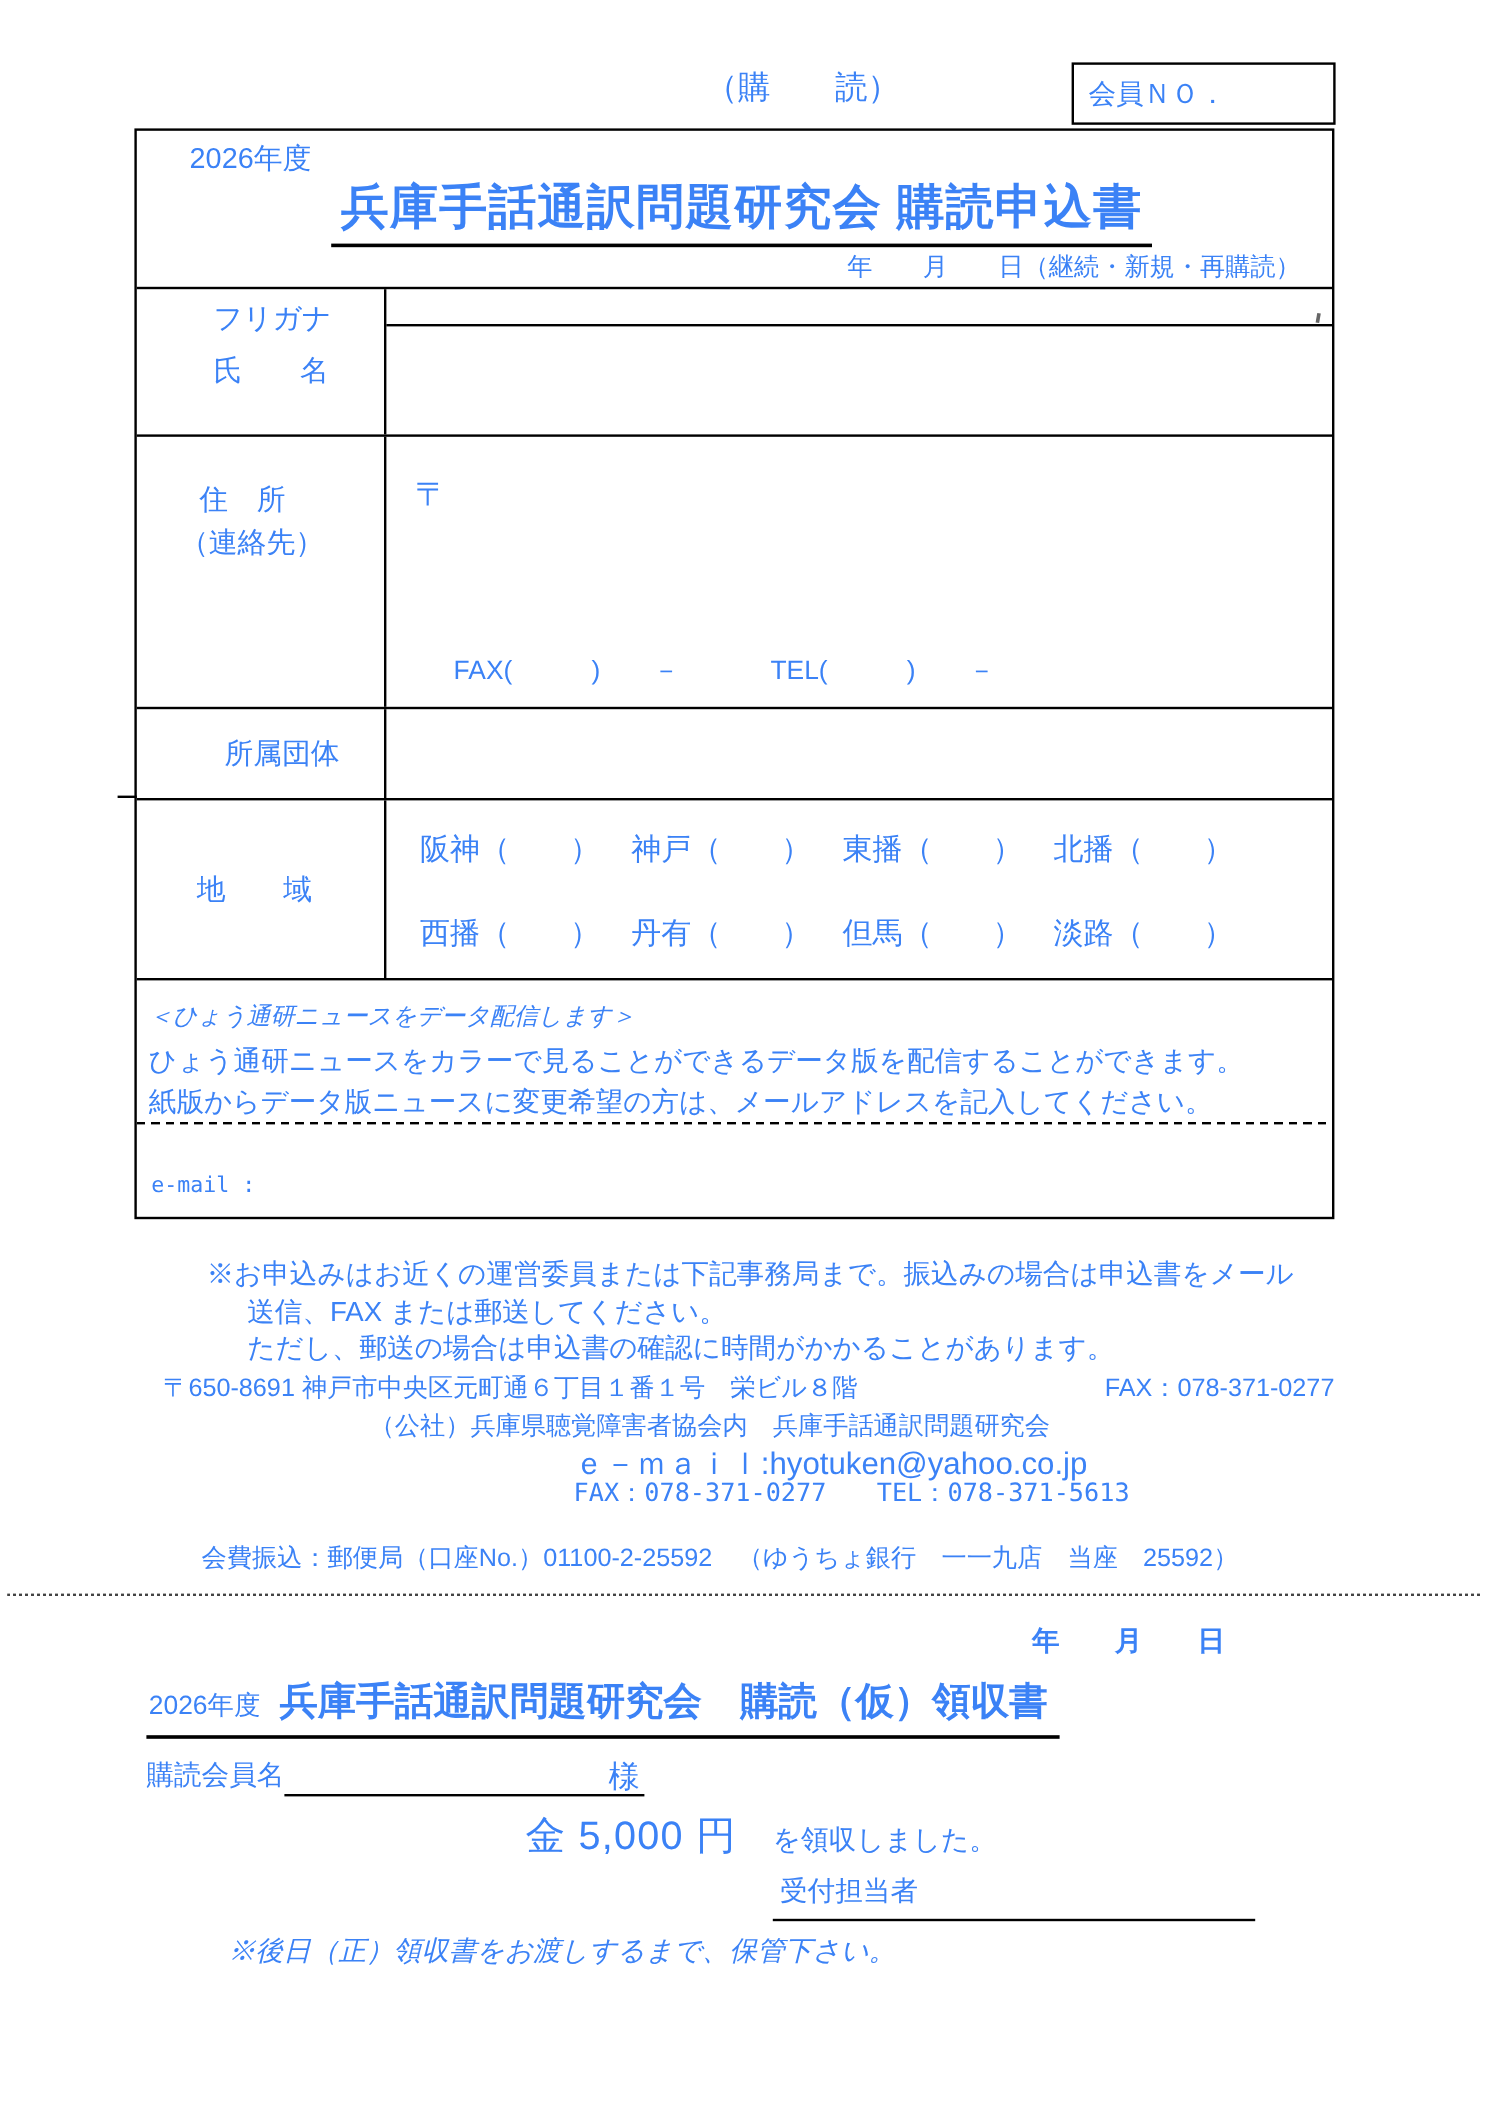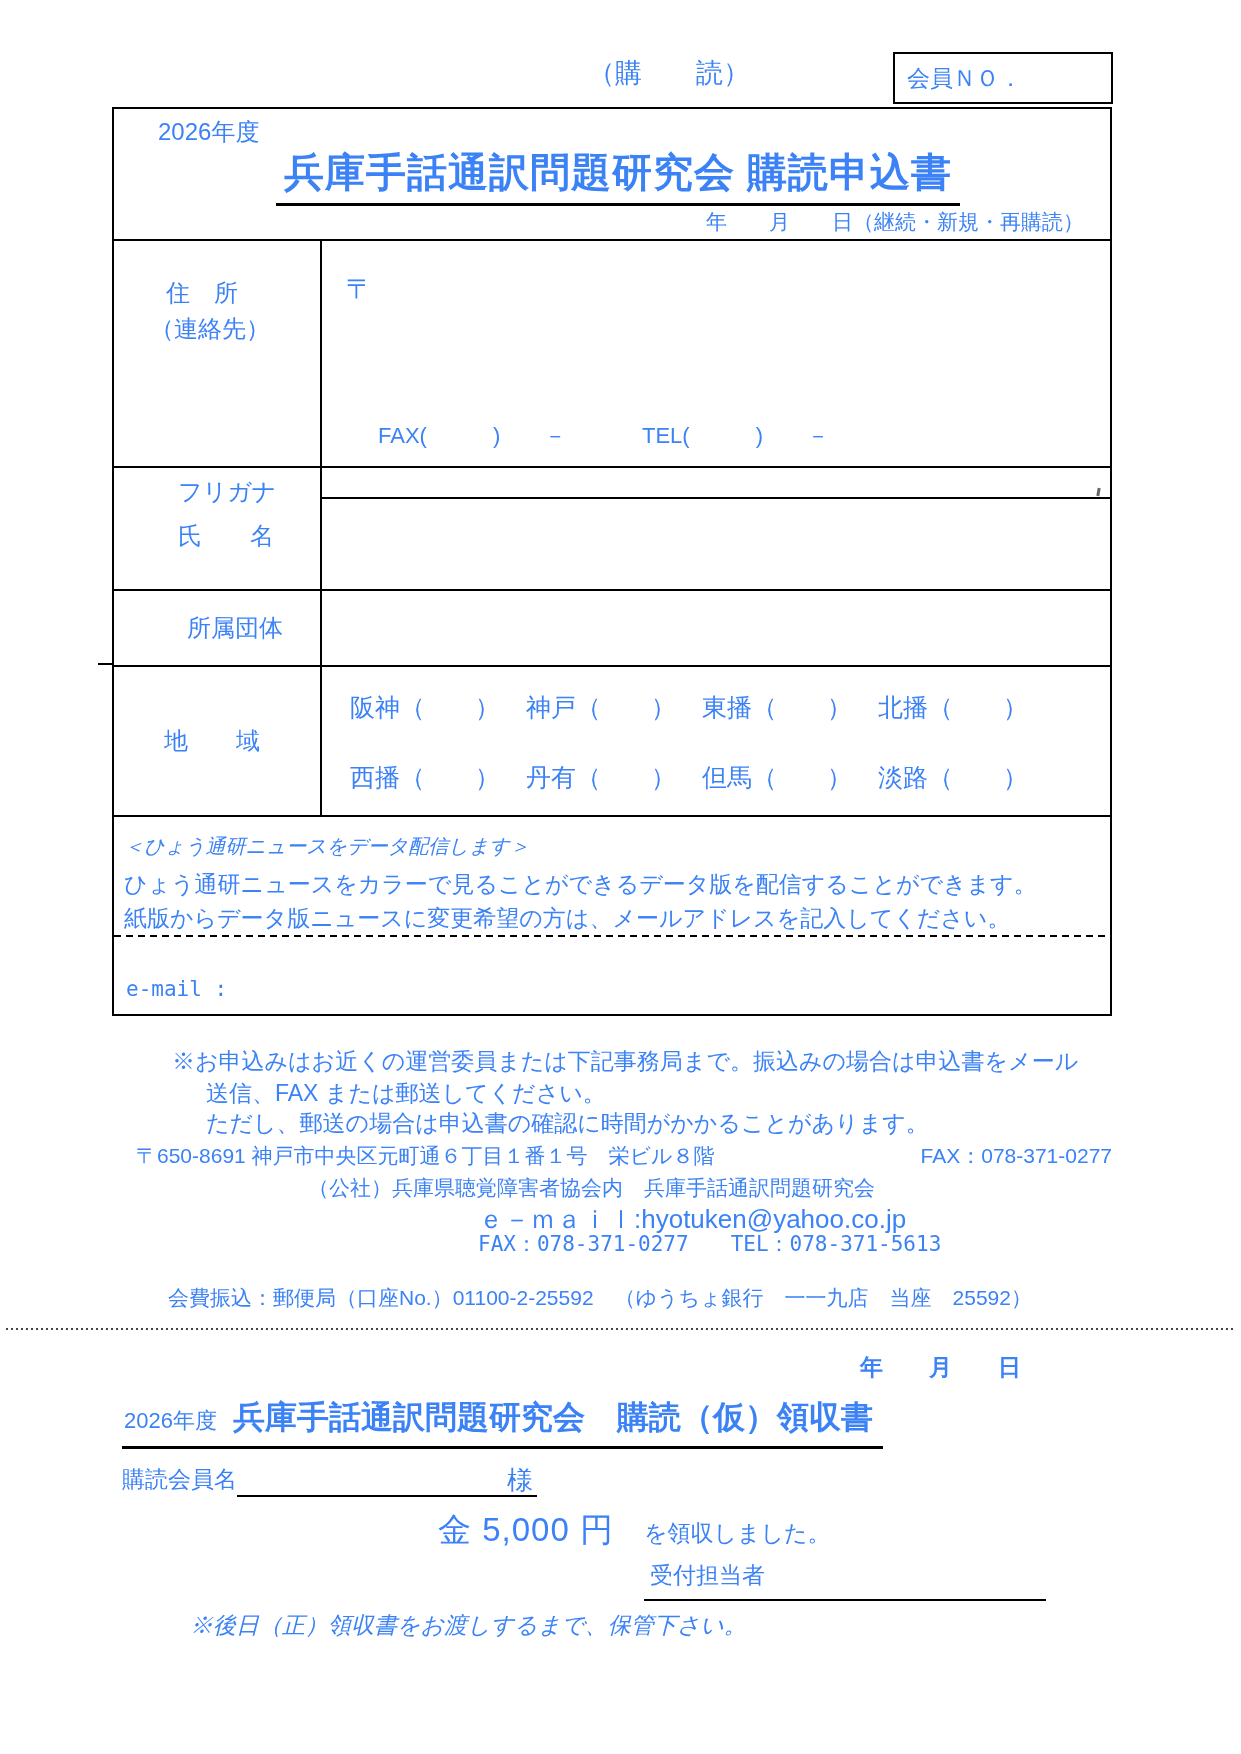--- a/index.html
+++ b/index.html
@@ -141,6 +141,17 @@
       <div class="abs fb-date">年　　月　　日（継続・新規・再購読）</div>
     </div>
 
+    <div class="trow row-name">
+      <div class="lcell">
+        <div class="lbl furigana-lbl">フリガナ</div>
+        <div class="lbl name-lbl">氏　　名</div>
+      </div>
+      <div class="vcell">
+        <div class="furigana-line"></div>
+        <div class="stray-mark"></div>
+      </div>
+    </div>
+
     <div class="trow row-addr">
       <div class="lcell">
         <div class="lbl addr-lbl">住　所</div>
@@ -150,17 +161,6 @@
         <div class="postal">〒</div>
         <div class="fax-blank">FAX(　　　)　　－</div>
         <div class="tel-blank">TEL(　　　)　　－</div>
-      </div>
-    </div>
-
-    <div class="trow row-name">
-      <div class="lcell">
-        <div class="lbl furigana-lbl">フリガナ</div>
-        <div class="lbl name-lbl">氏　　名</div>
-      </div>
-      <div class="vcell">
-        <div class="furigana-line"></div>
-        <div class="stray-mark"></div>
       </div>
     </div>
 

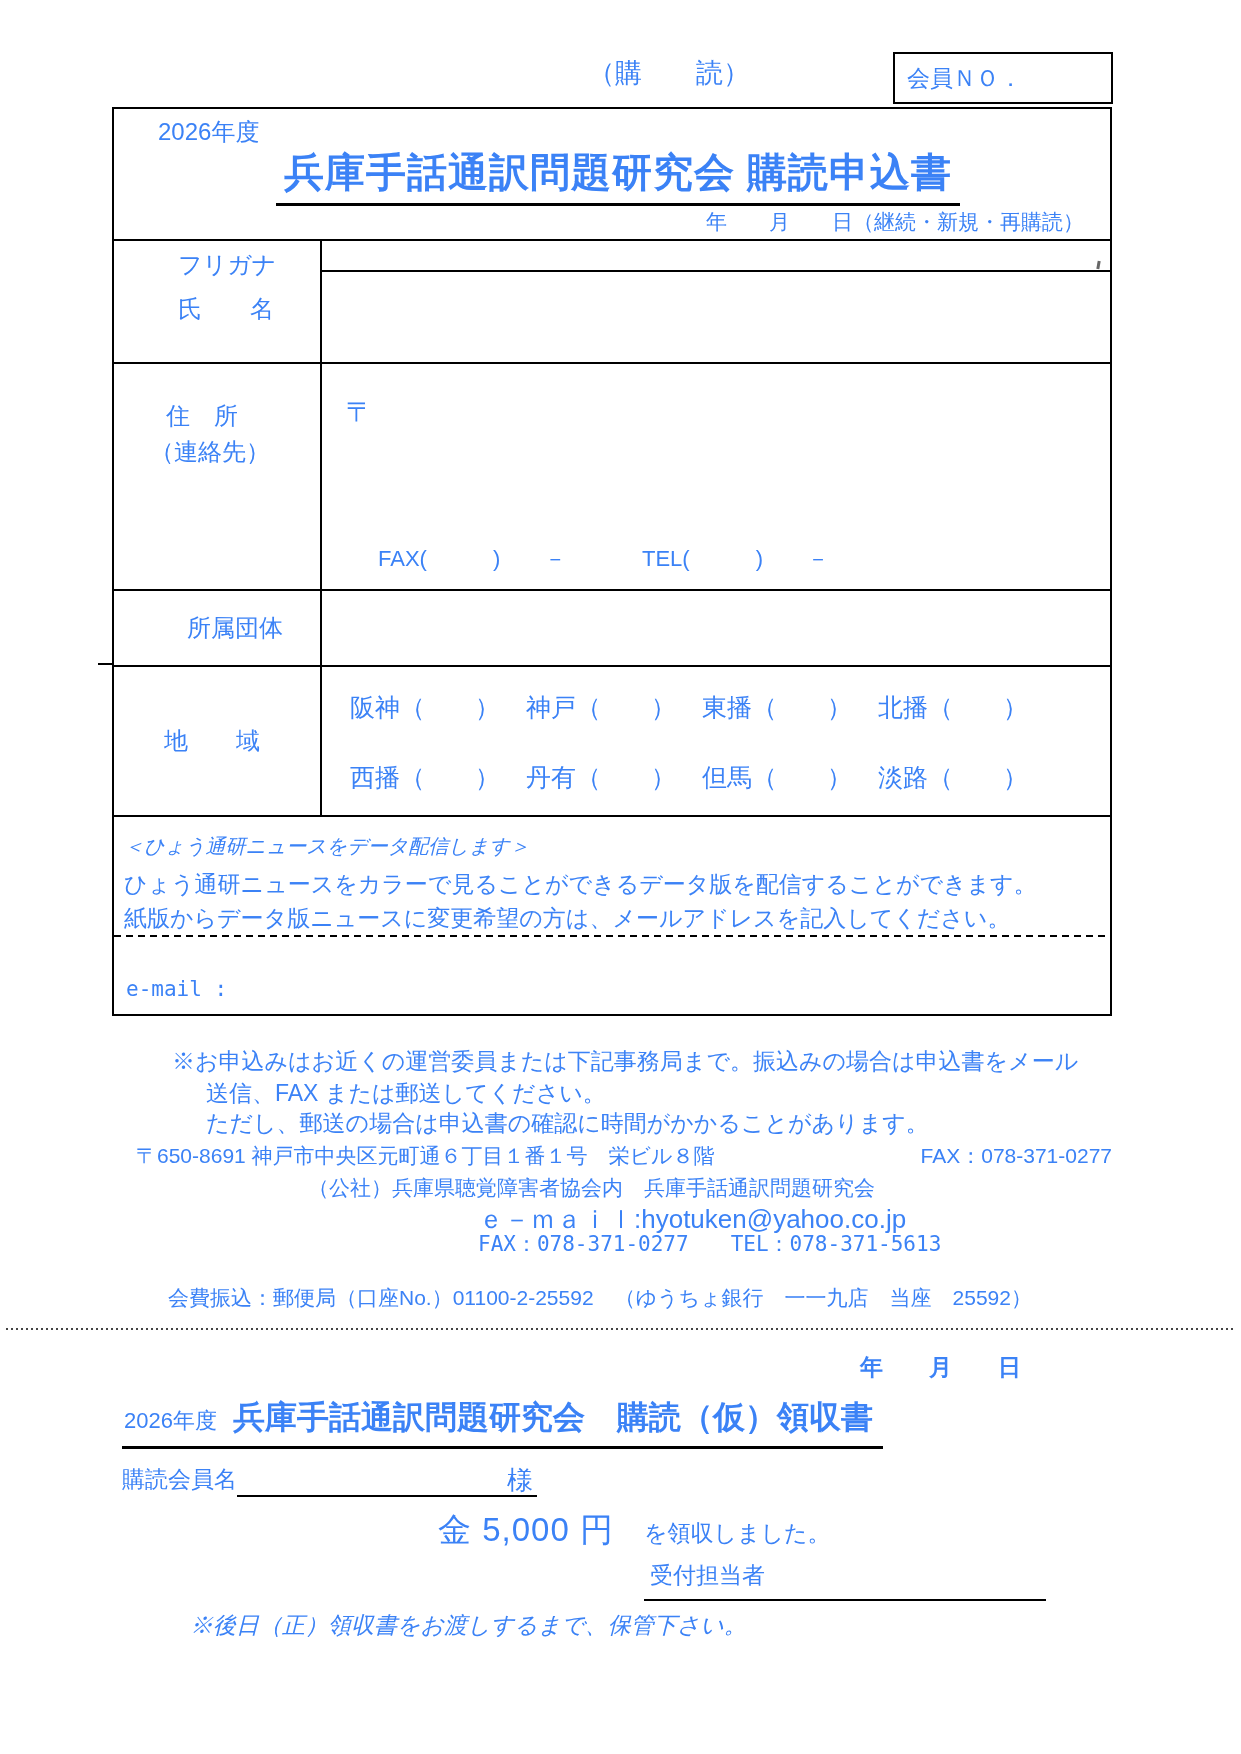--- a/index.html
+++ b/index.html
@@ -75,7 +75,7 @@
     position:absolute; left:0; right:0; top:118px; height:2px;
     background:repeating-linear-gradient(90deg,#000 0 7px,transparent 7px 12px);
   }
-  .email-label { left:12px; top:160px; font-size:21px; font-family:"DejaVu Sans Mono",monospace; }
+  .email-label { left:12px; top:160px; font-size:18px; font-family:"DejaVu Sans Mono",monospace; }
 
   .tick-left { left:98px; top:663px; width:16px; height:2px; background:#000; }
 

